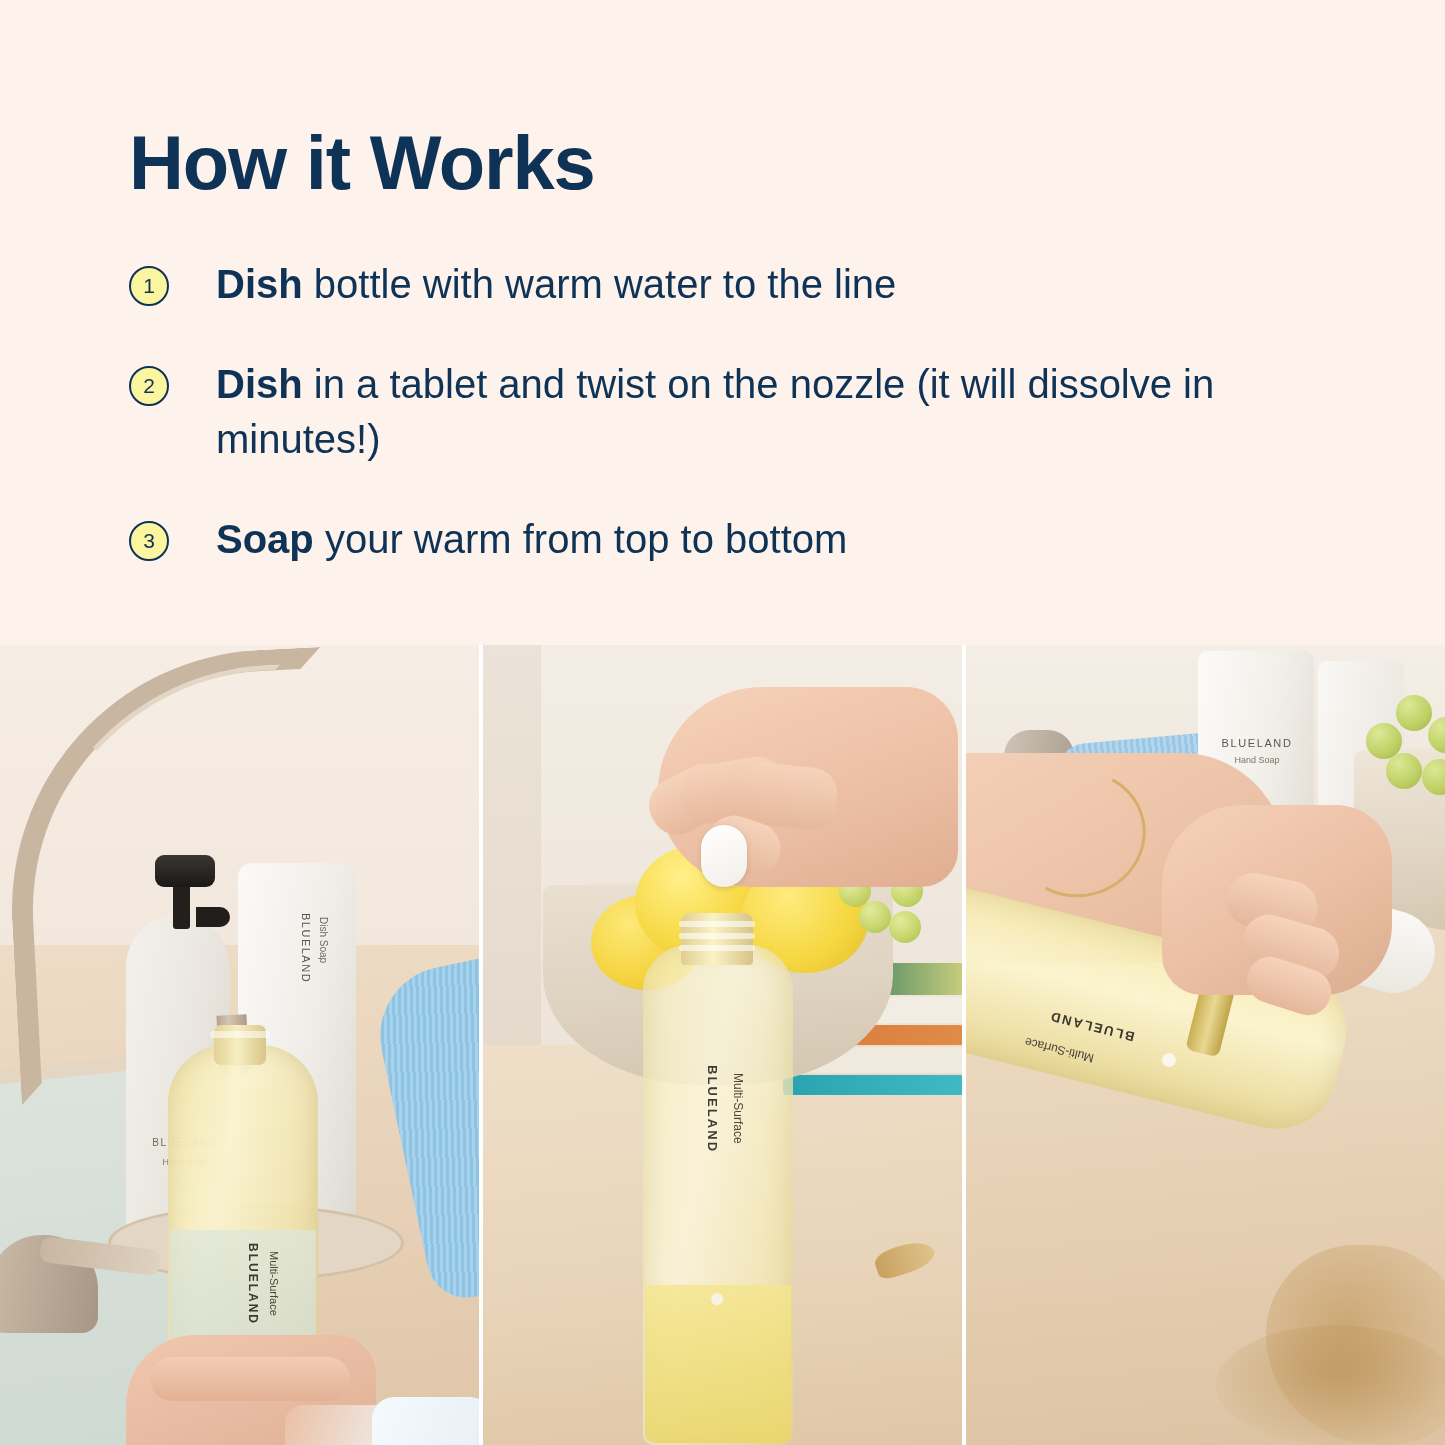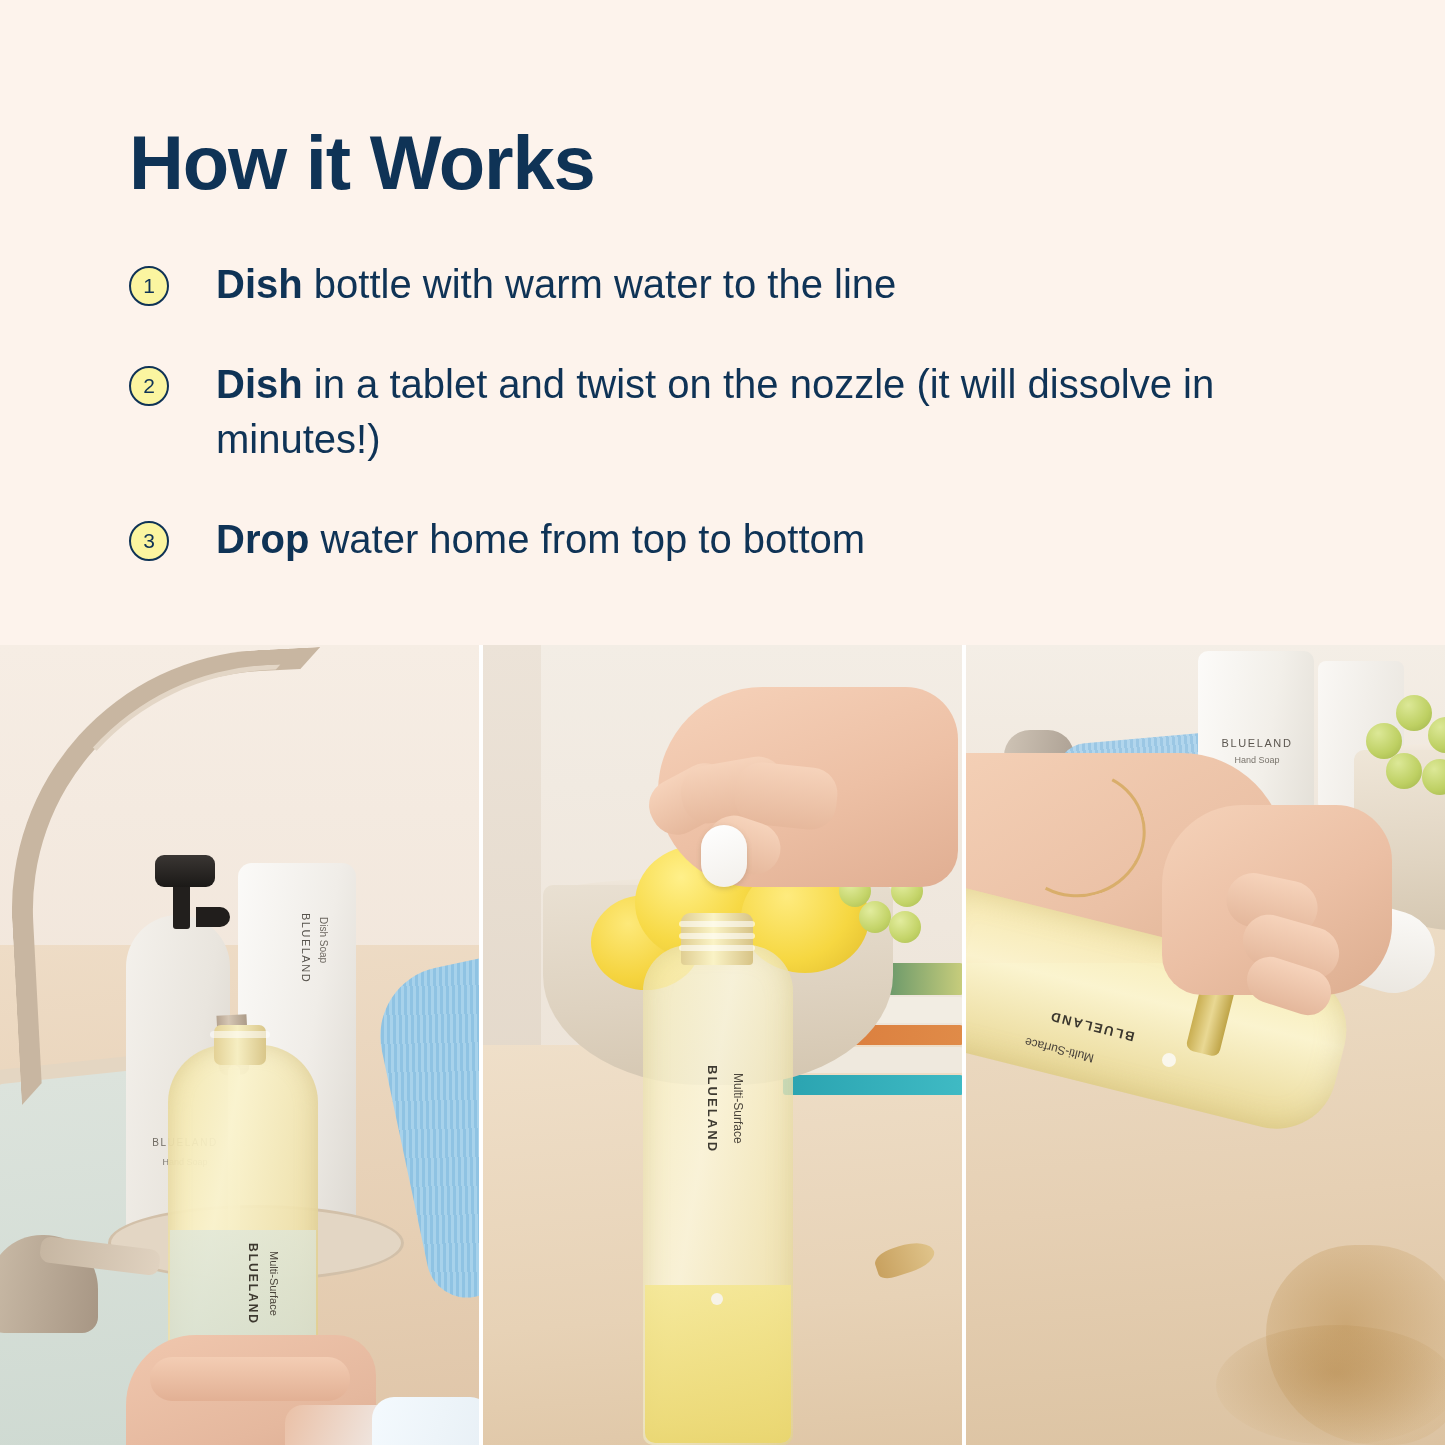--- a/index.html
+++ b/index.html
@@ -561,7 +561,7 @@
       <div class="step">
         <div class="step-num">3</div>
         <div class="step-text">
-          <b>Drop</b><span> water home from top to bottom</span>
+          <b>Soap</b><span> water home from top to bottom</span>
         </div>
       </div>
 

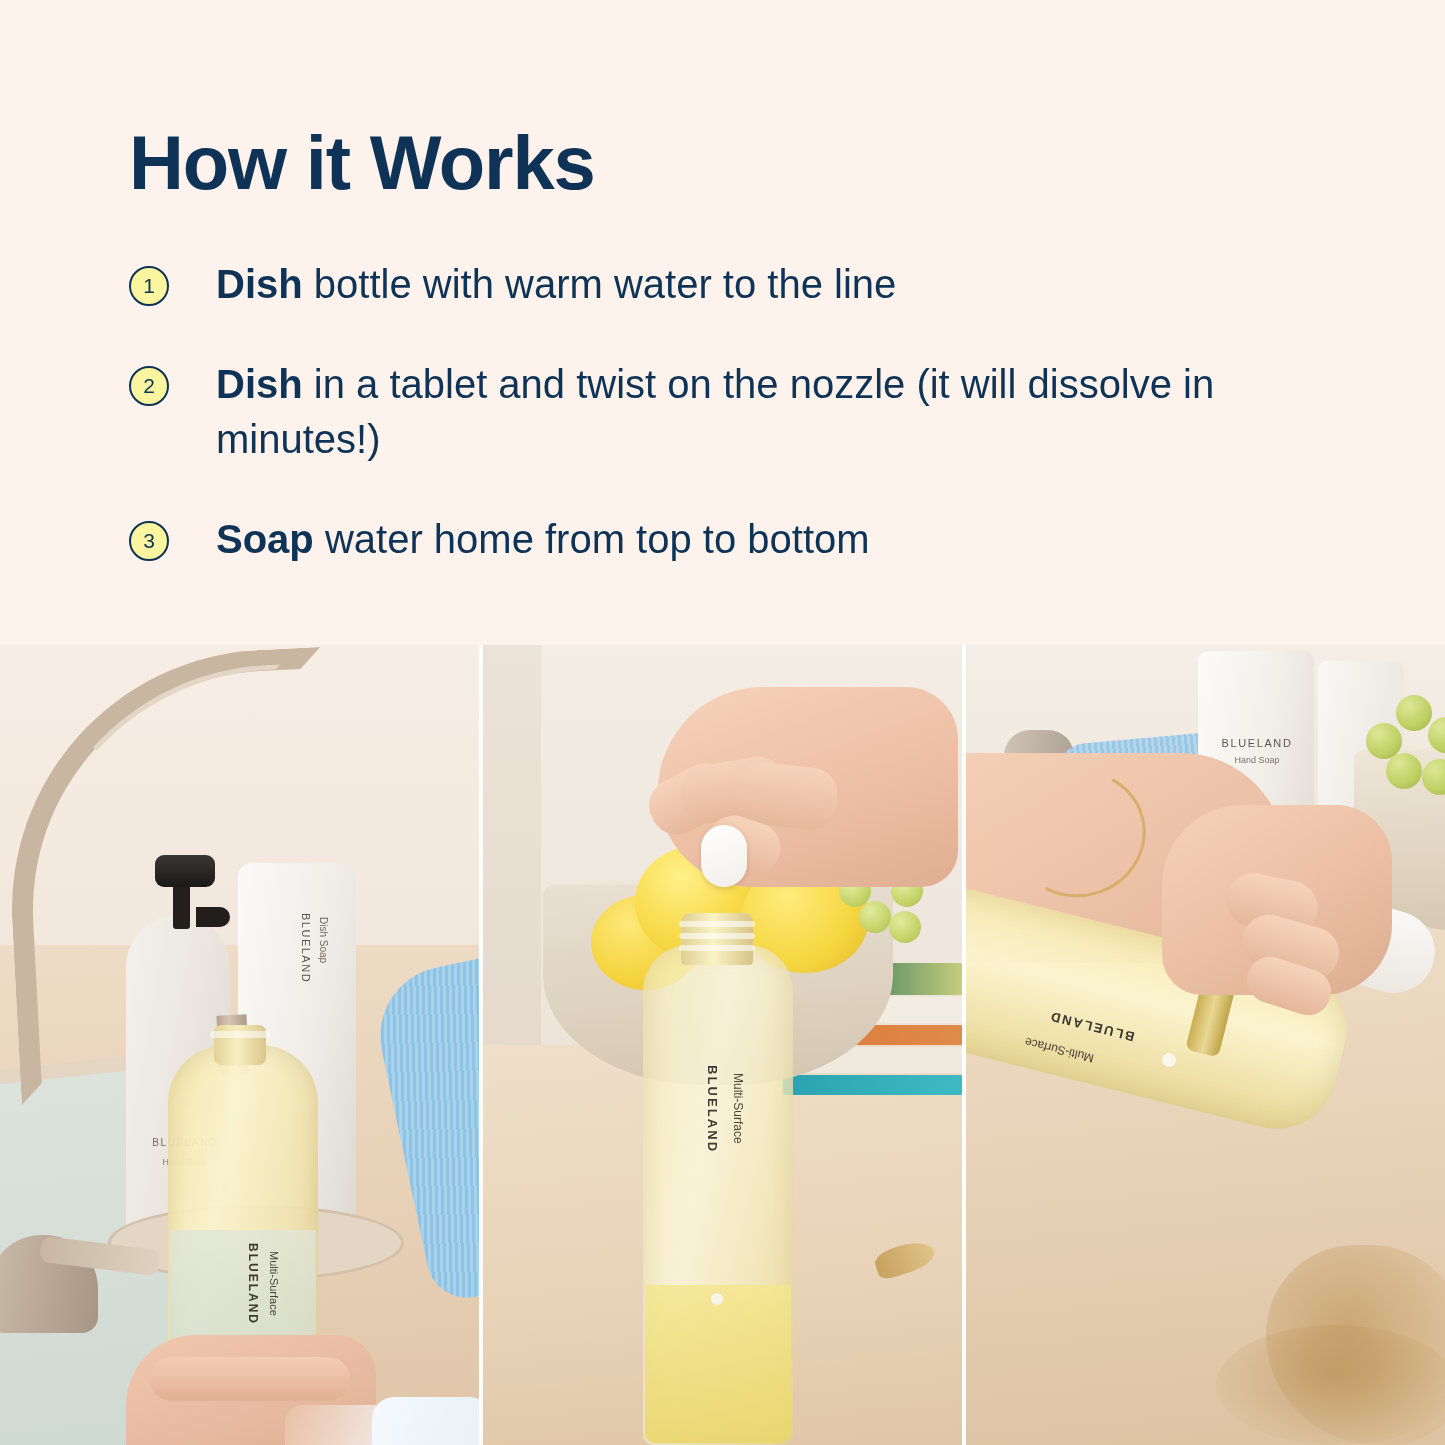--- a/index.html
+++ b/index.html
@@ -561,7 +561,7 @@
       <div class="step">
         <div class="step-num">3</div>
         <div class="step-text">
-          <b>Soap</b><span> water home from top to bottom</span>
+          <b>Soap</b><span> your warm from top to bottom</span>
         </div>
       </div>
 

